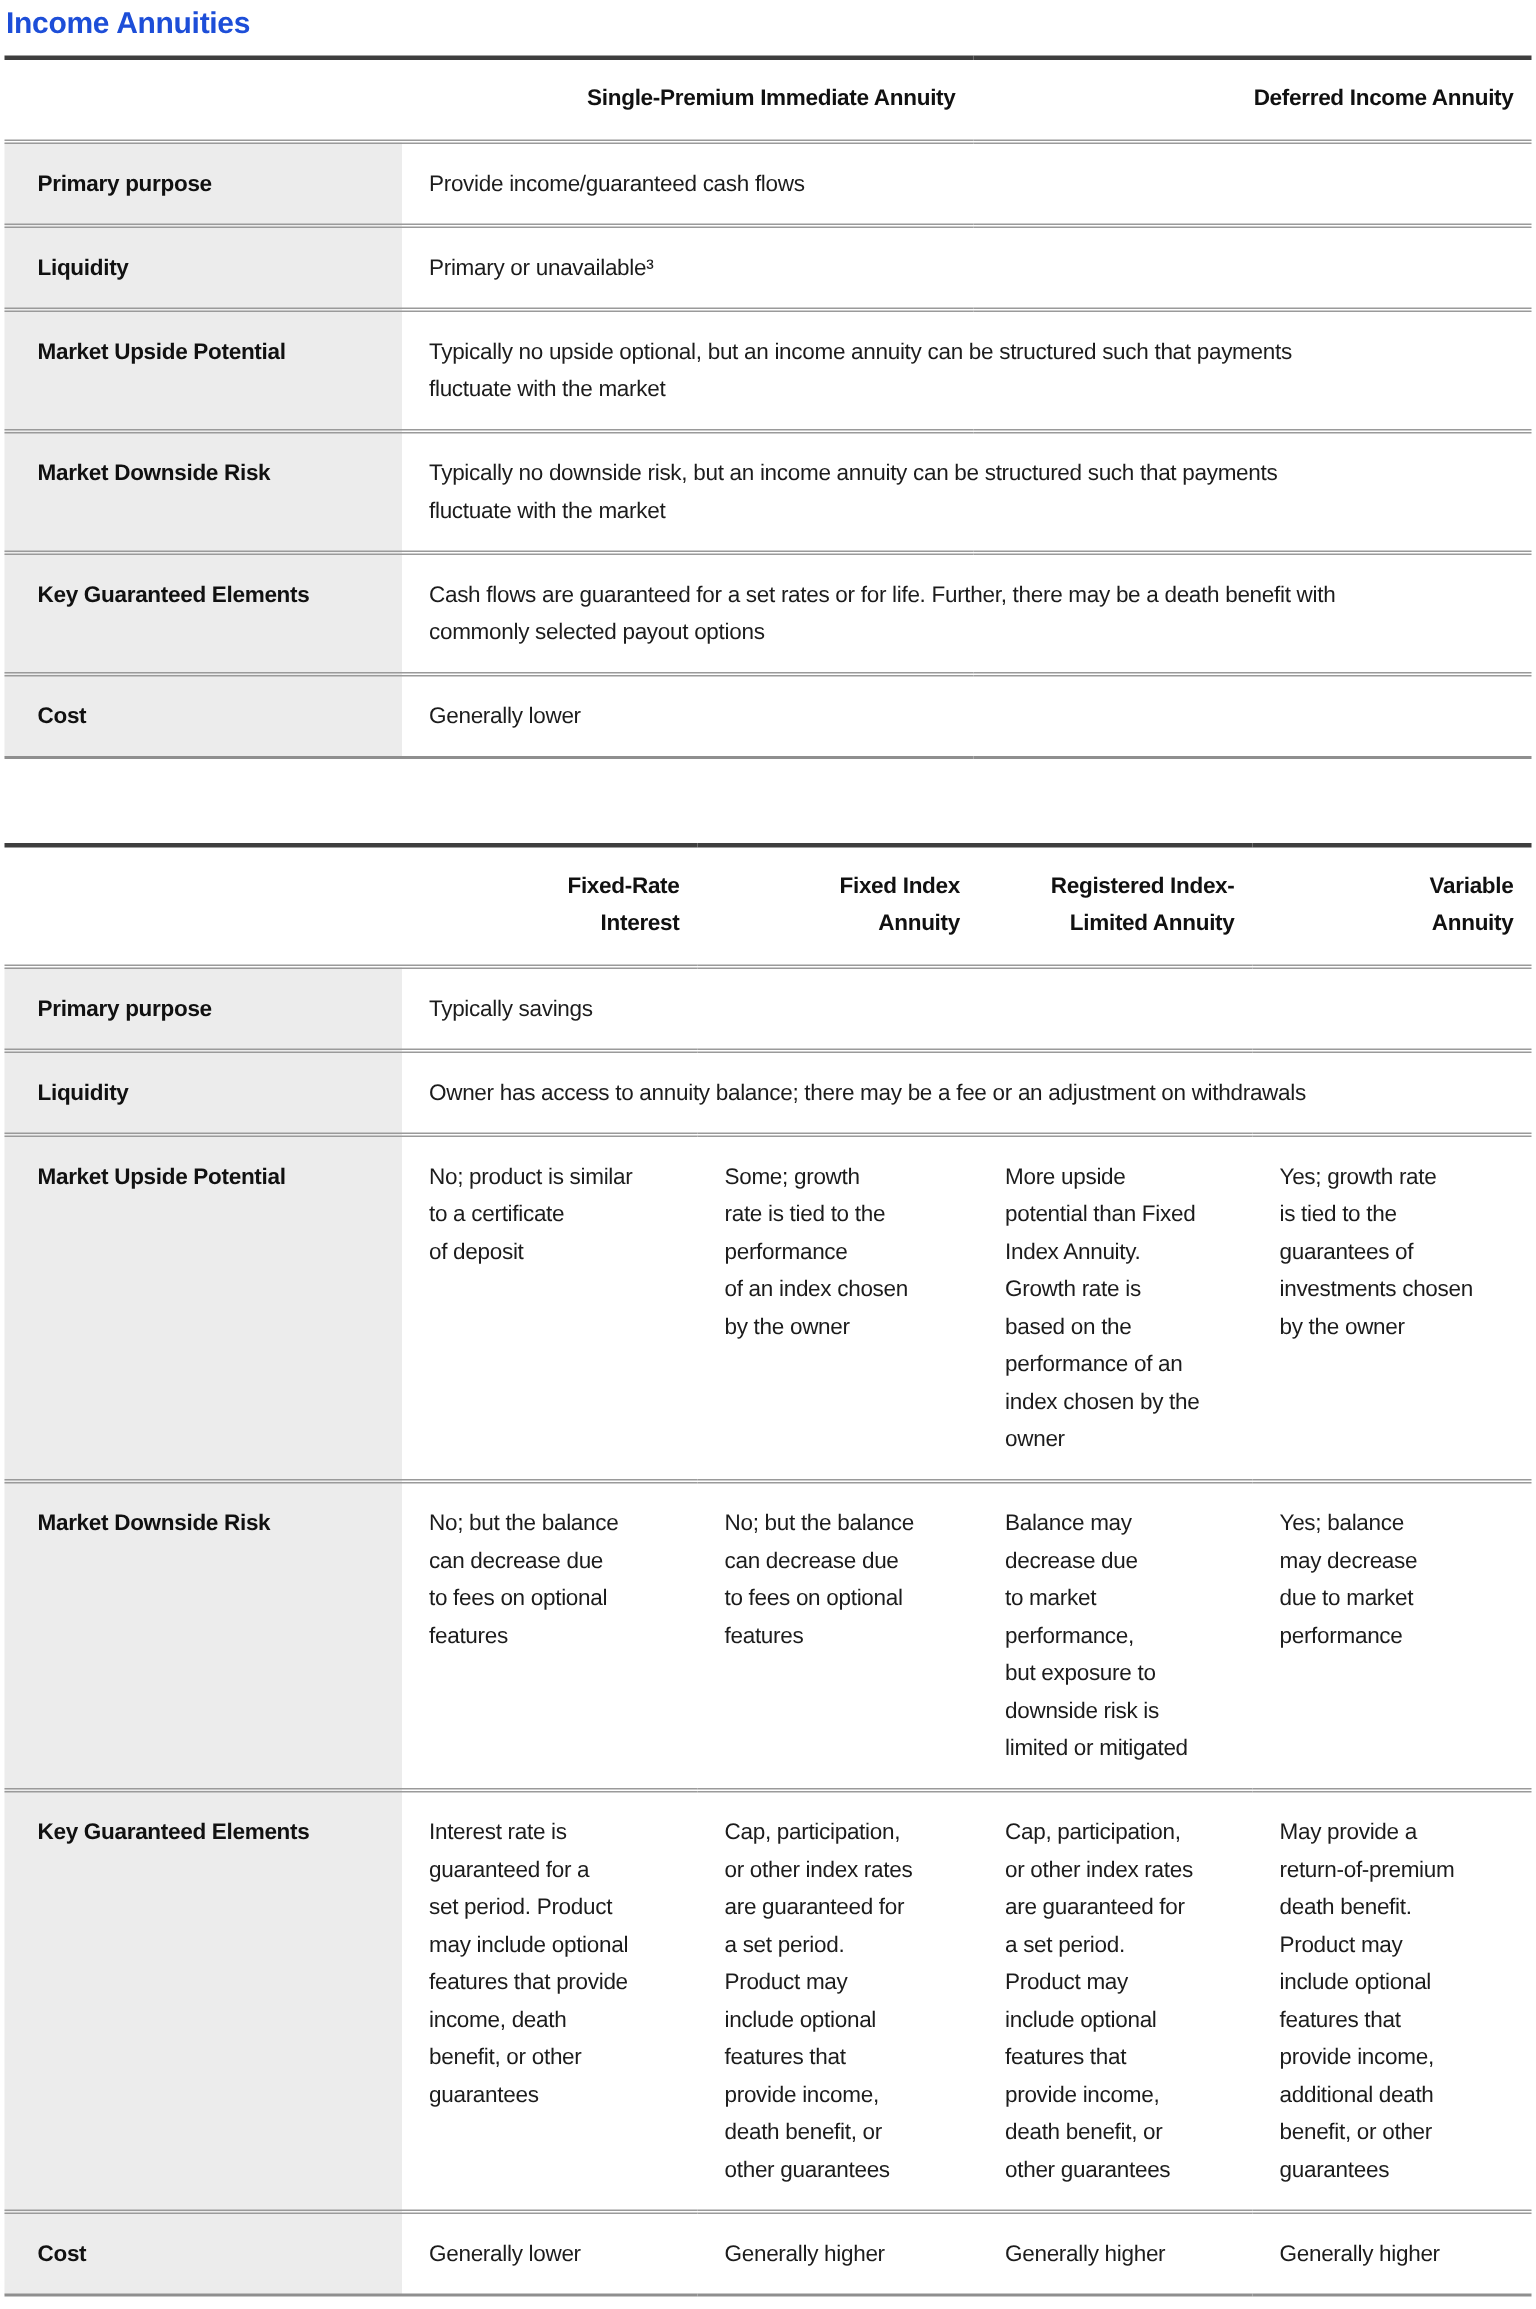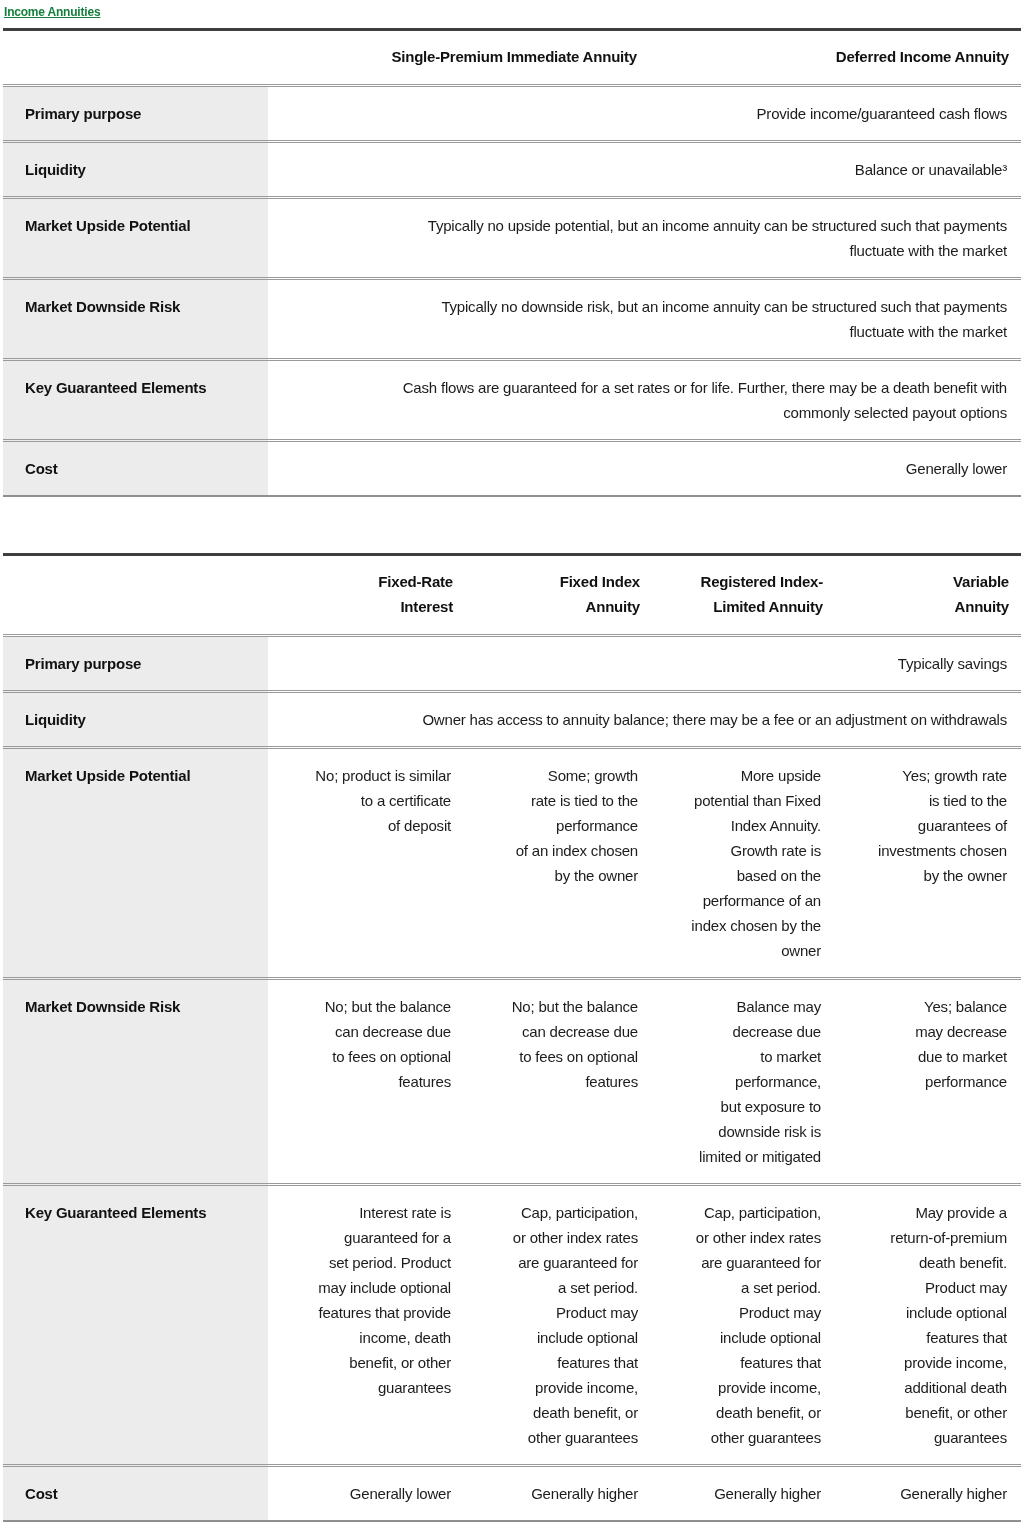--- a/index.html
+++ b/index.html
@@ -15,11 +15,10 @@
   .page { padding: 5px 3px 0 3px; }
 
   .section-title {
-    font-size: 12px;
+    font-size: 20px;
     font-weight: bold;
     margin: 0 0 9px 1px;
-    color: #15803d;
-    text-decoration: underline;
+    color: #1d4ed8;
   }
   .savings-section { margin-top: 56px; }
 

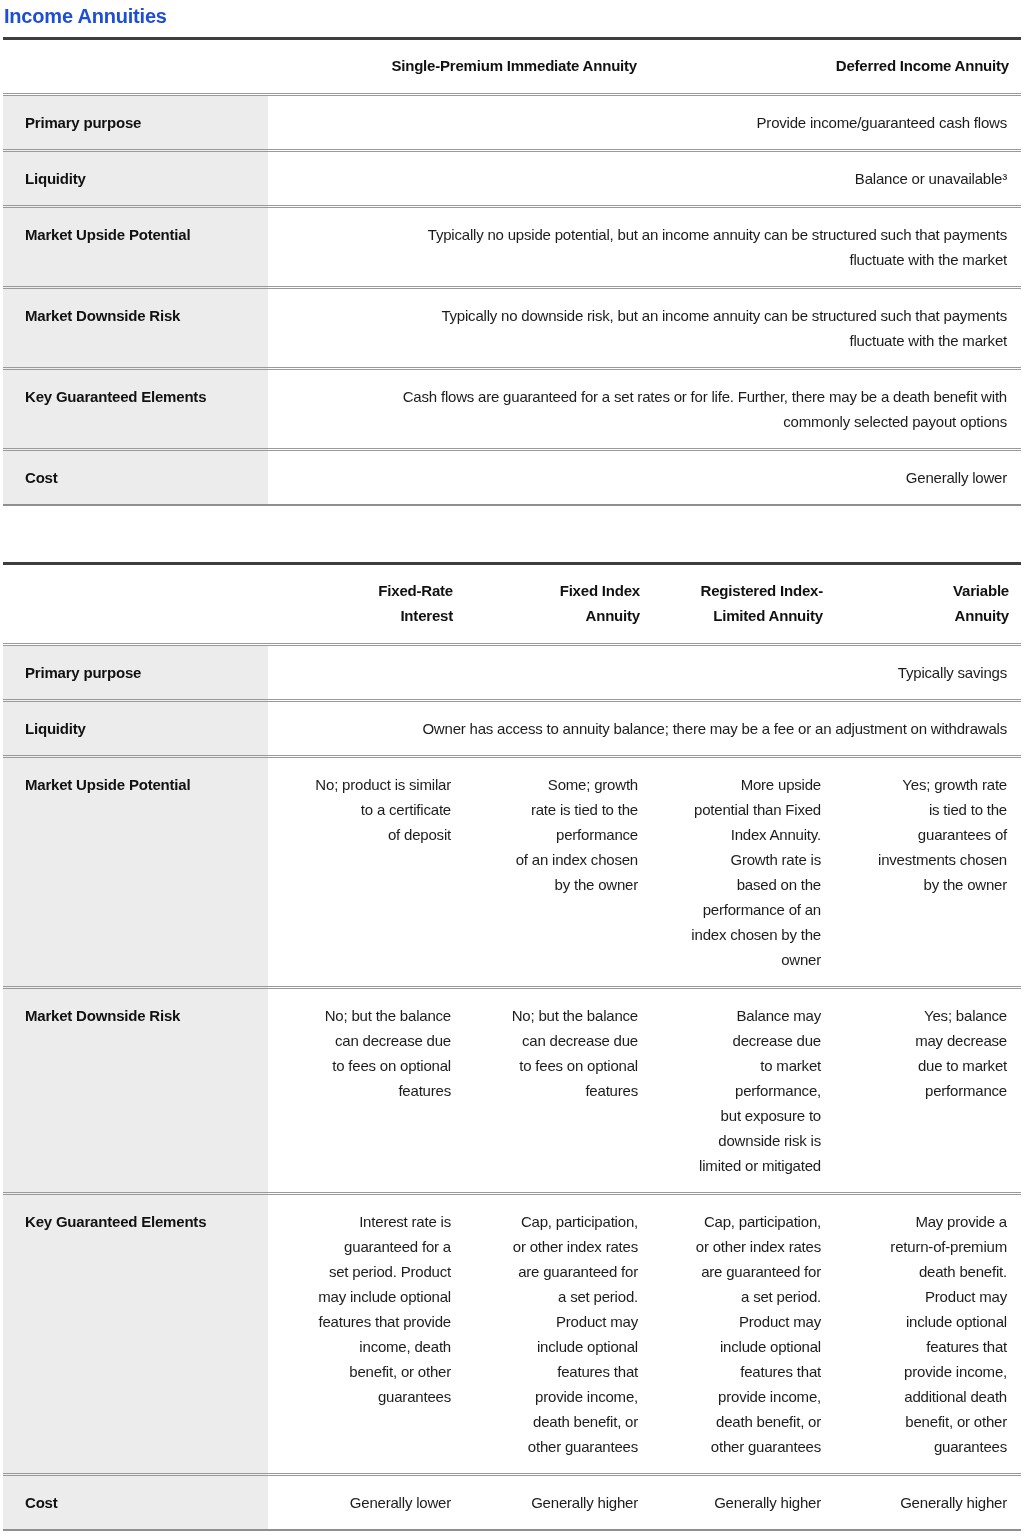--- a/index.html
+++ b/index.html
@@ -56,7 +56,7 @@
     padding-left: 22px;
     color: #111111;
   }
-  td.val { padding-left: 18px; text-align: right; }
+  td.val { padding-left: 18px; }
 </style>
 </head>
 <body>

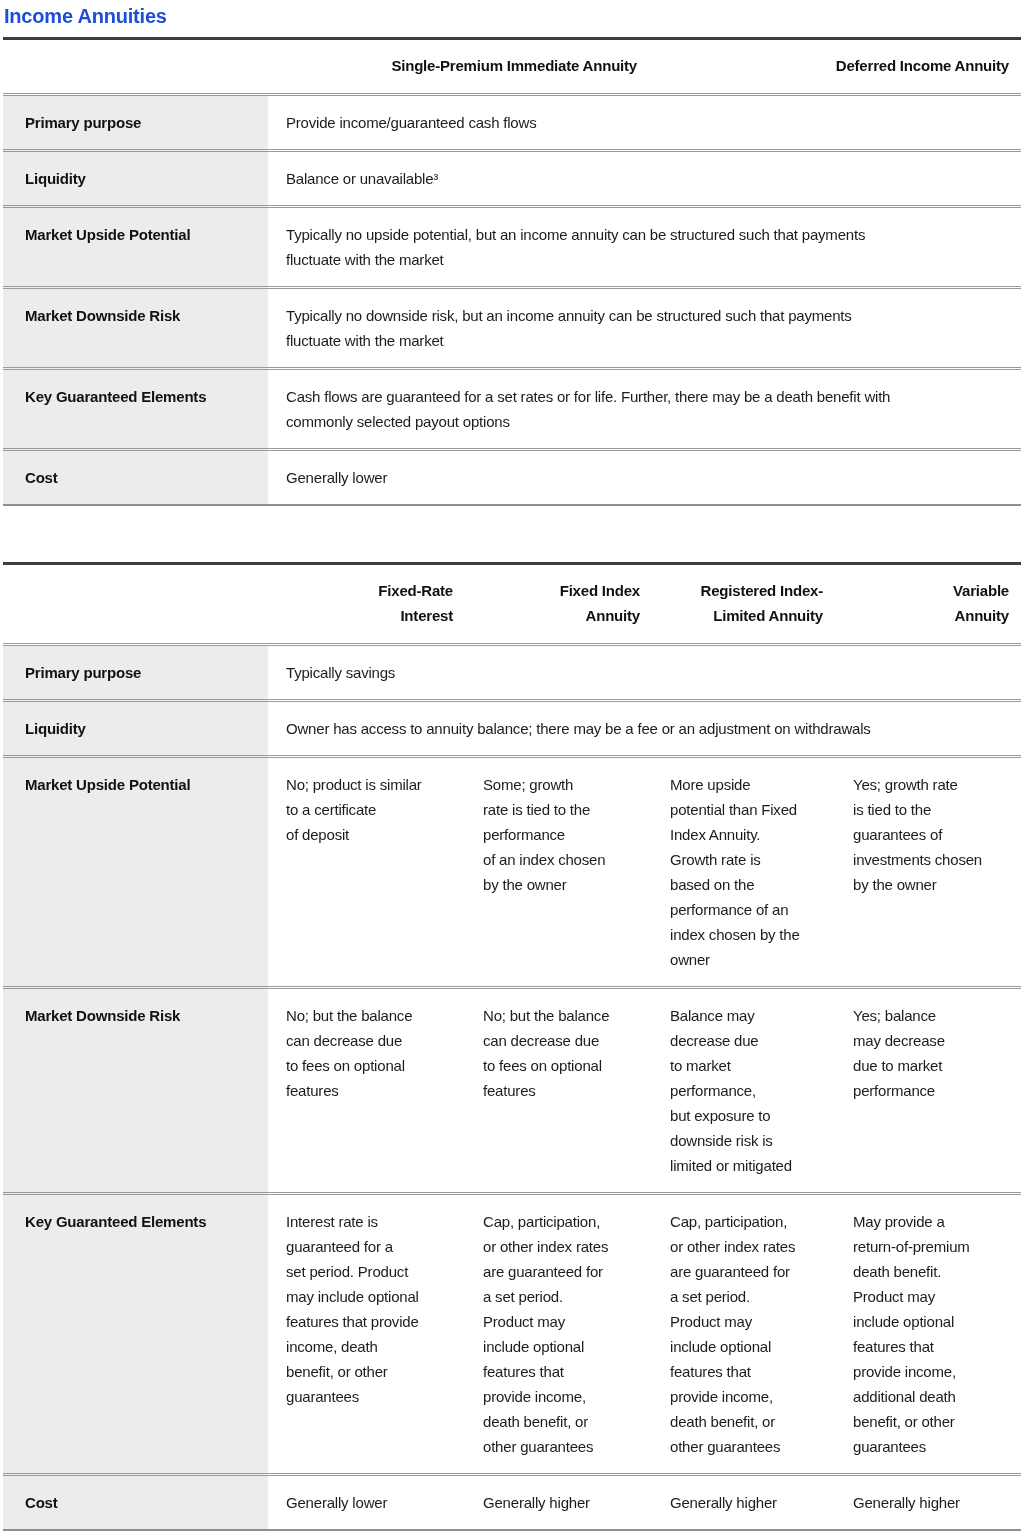--- a/index.html
+++ b/index.html
@@ -86,7 +86,7 @@
         </tr>
         <tr>
           <td class="rowlabel">Liquidity</td>
-          <td class="val" colspan="2">Balance or unavailable³</td>
+          <td class="val" colspan="2">Primary or unavailable³</td>
         </tr>
         <tr>
           <td class="rowlabel">Market Upside Potential</td>

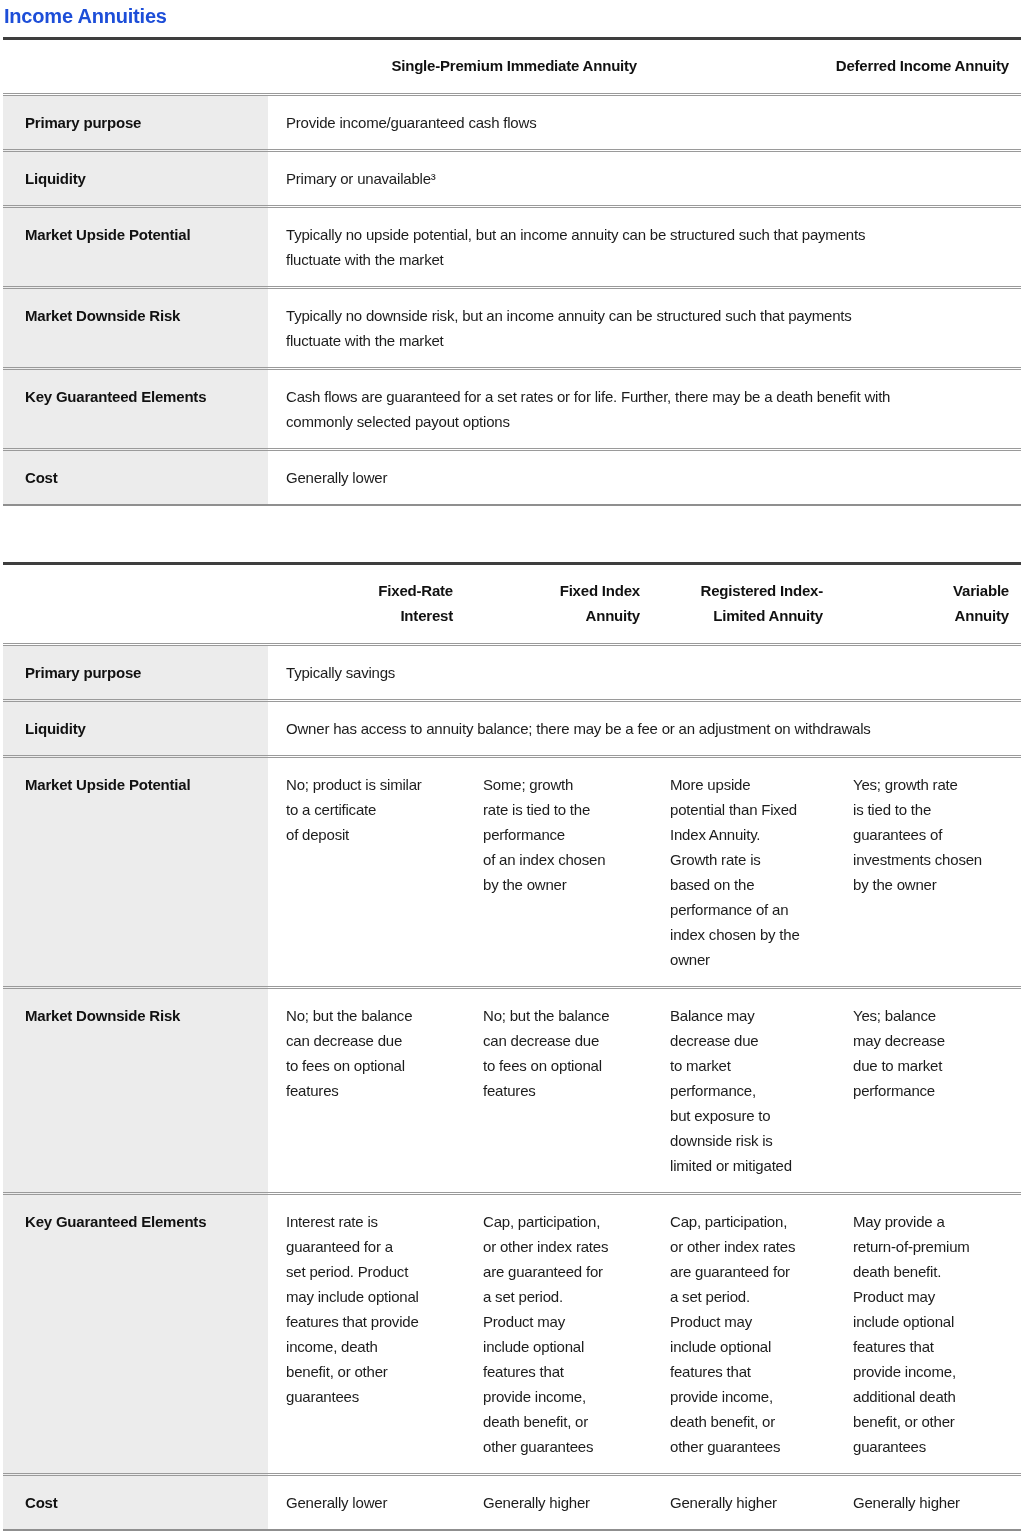--- a/index.html
+++ b/index.html
@@ -90,7 +90,7 @@
         </tr>
         <tr>
           <td class="rowlabel">Market Upside Potential</td>
-          <td class="val" colspan="2">Typically no upside potential, but an income annuity can be structured such that payments
+          <td class="val" colspan="2">Typically no upside optional, but an income annuity can be structured such that payments
 fluctuate with the market</td>
         </tr>
         <tr>

